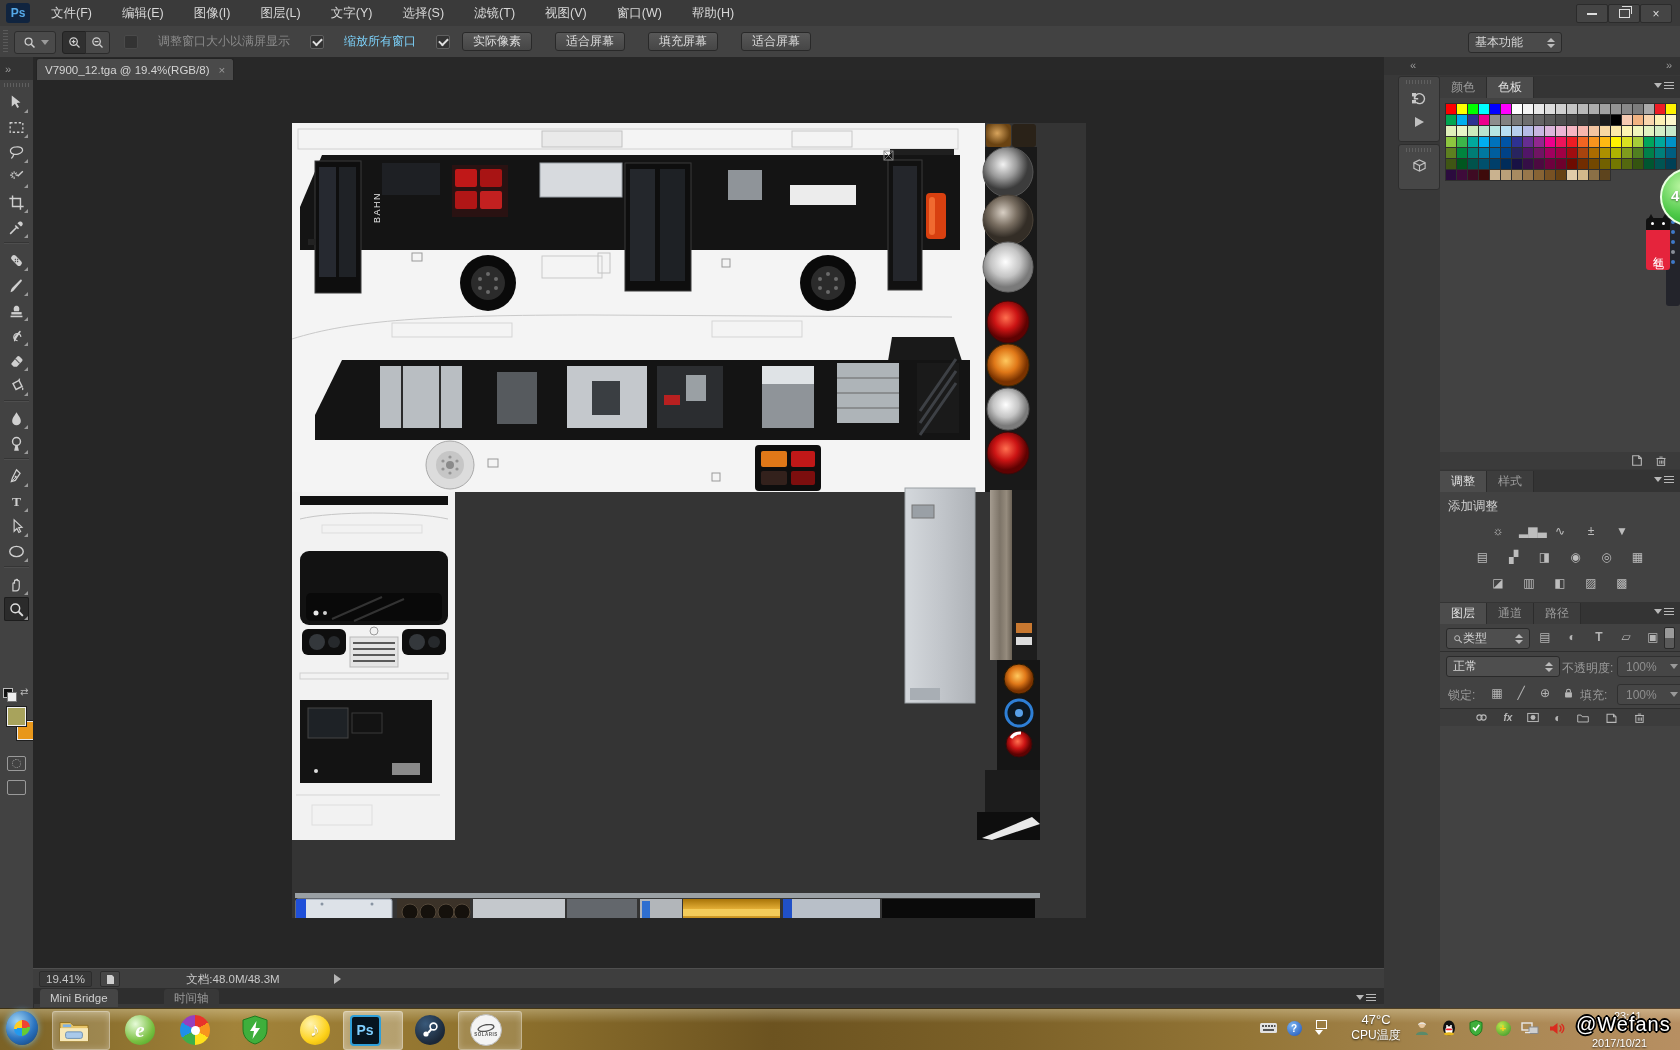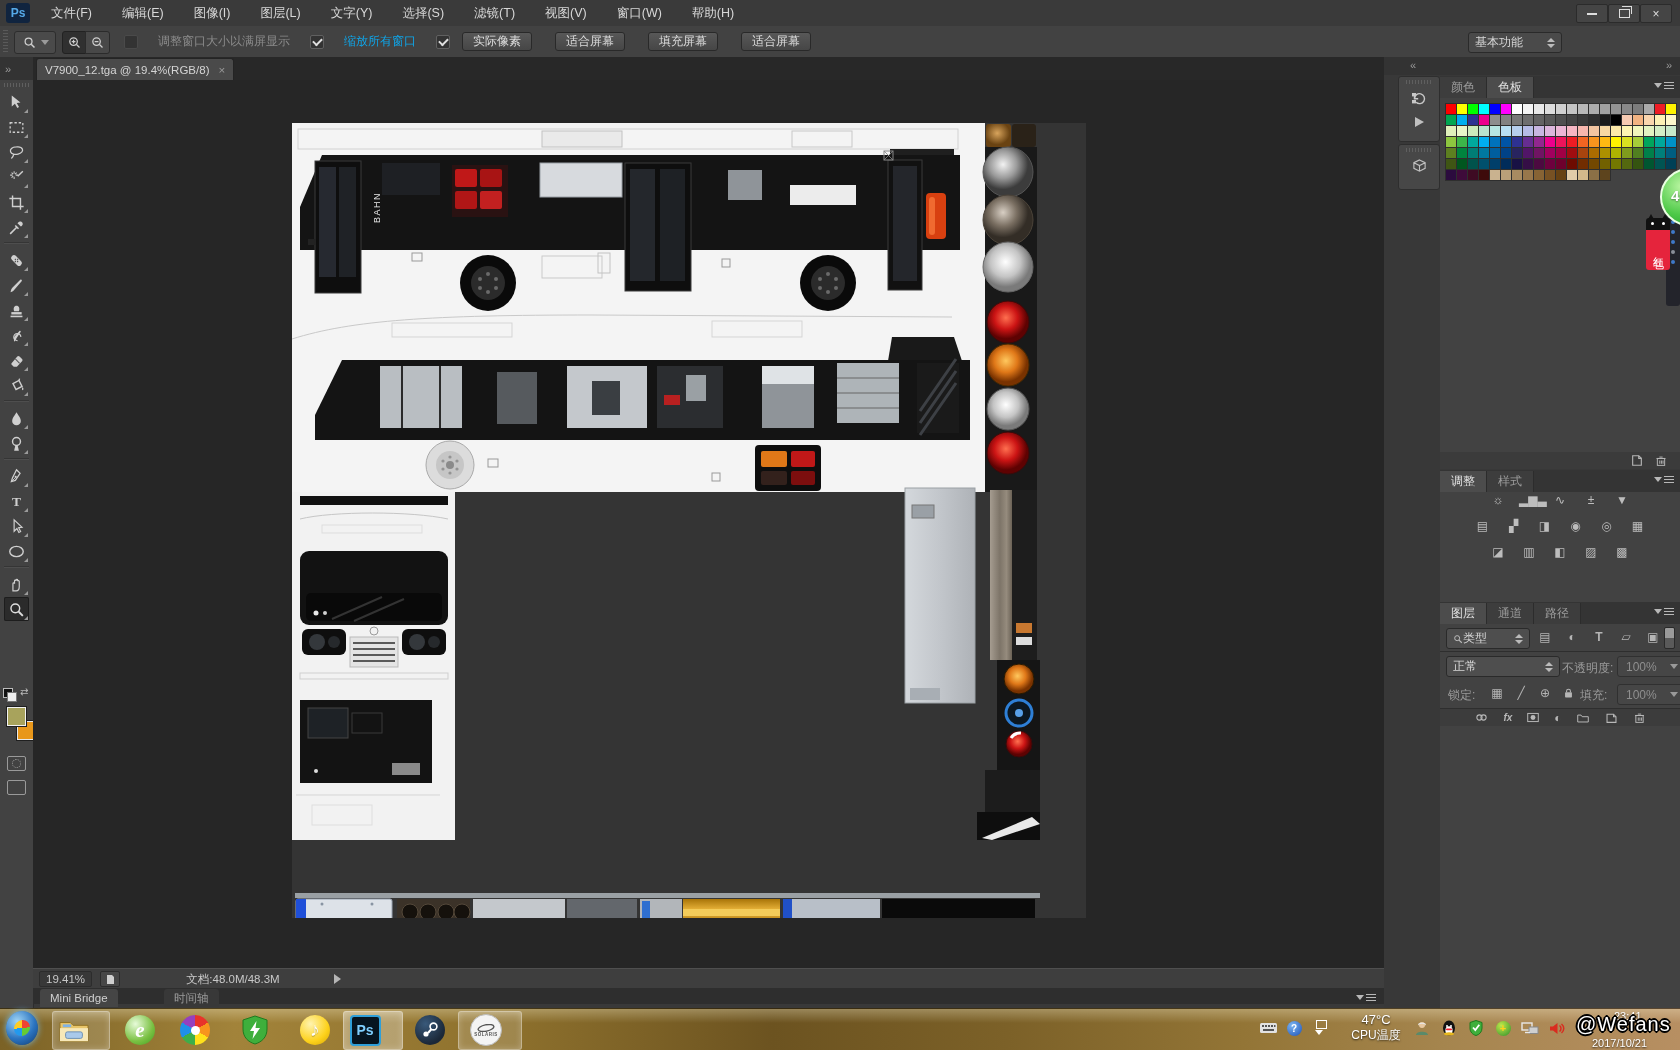--- a/index.html
+++ b/index.html
@@ -29,7 +29,7 @@
   .chk.on::after{content:"";position:absolute;left:2px;top:2px;width:7px;height:4px;
                  border-left:2px solid #e0e0e0;border-bottom:2px solid #e0e0e0;transform:rotate(-45deg)}
   .chk.dis{border-color:#4a4a4a}
-  .chklabel{font-size:12px;color:#0ea5e9}.chklabel.dis{color:#8a8a8a}
+  .chklabel{font-size:12px;color:#7dd3fc}.chklabel.dis{color:#8a8a8a}
   .spin{display:inline-flex;flex-direction:column;gap:2px;margin-left:6px}
   .spin i{width:0;height:0;border-left:4px solid transparent;border-right:4px solid transparent}
   .spin .up{border-bottom:4px solid #bbb}.spin .dn{border-top:4px solid #bbb}

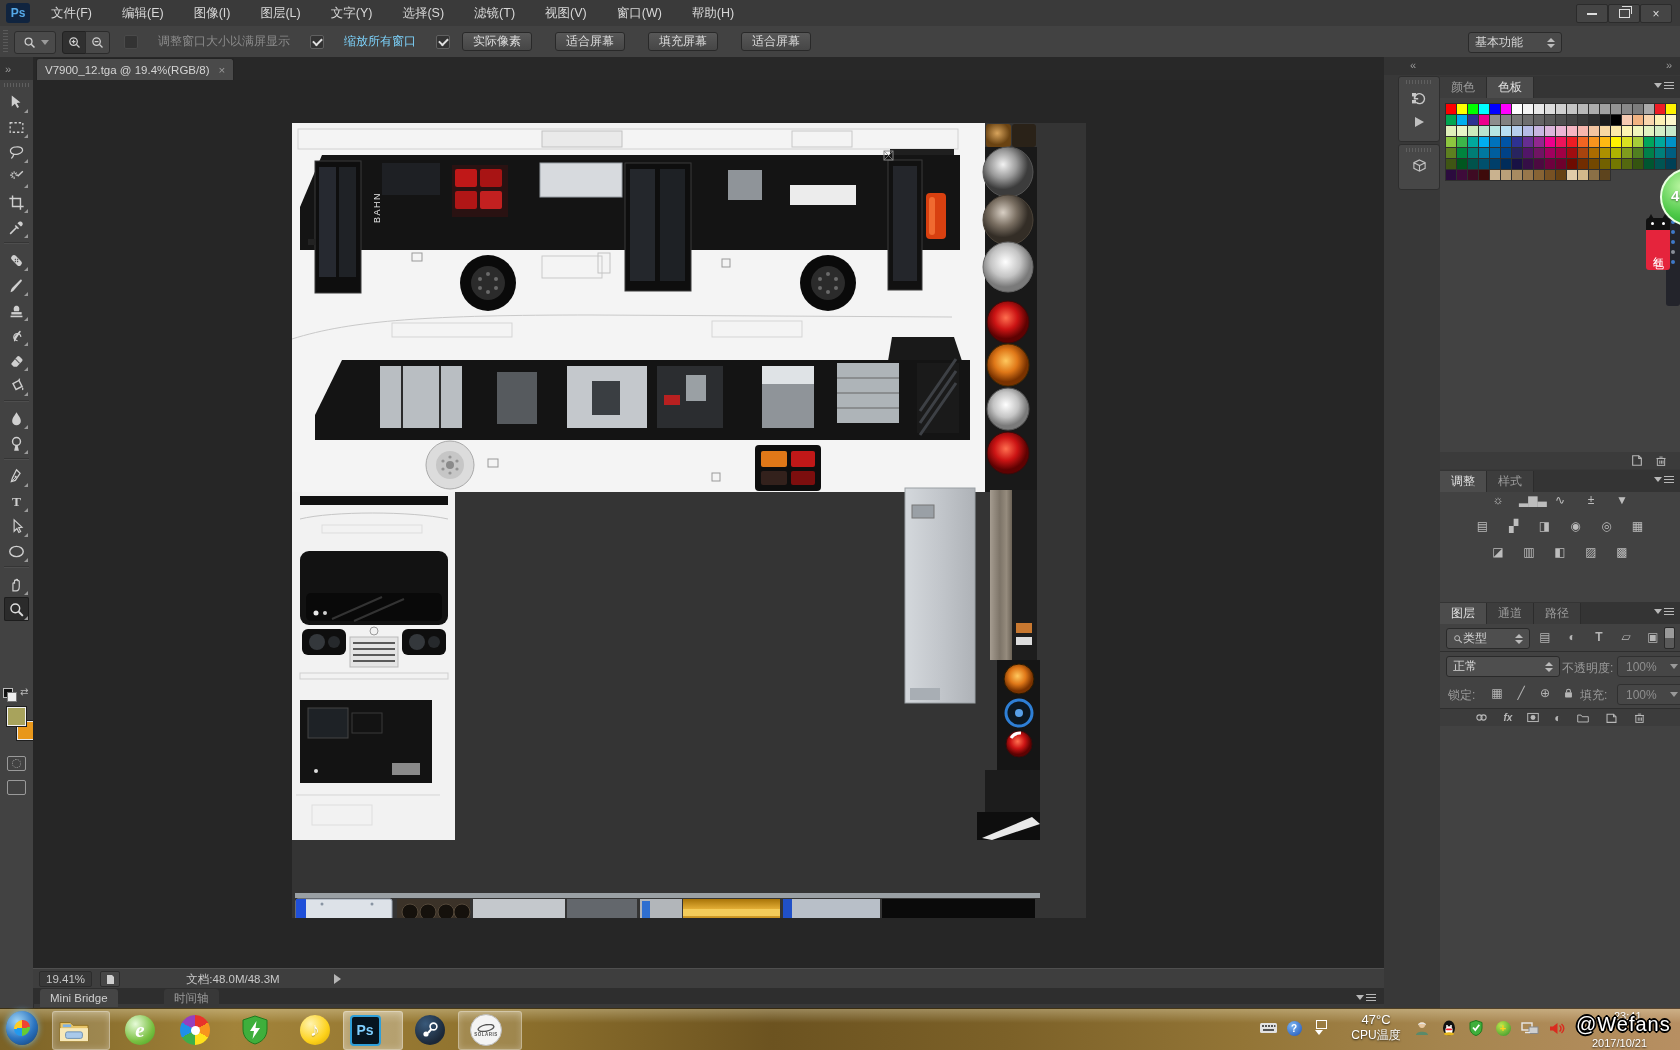--- a/index.html
+++ b/index.html
@@ -663,6 +663,7 @@
       <span class="lines"></span>
     </div>
   <div class="panelbody" style="top:435px;height:110px">
+    <div style="padding:6px 0 8px 8px;font-size:12.5px;color:#d0d0d0">添加调整</div>
     <div id="adj-rows">
         <div class="adjrow">
           <span class="adji">☼</span>

